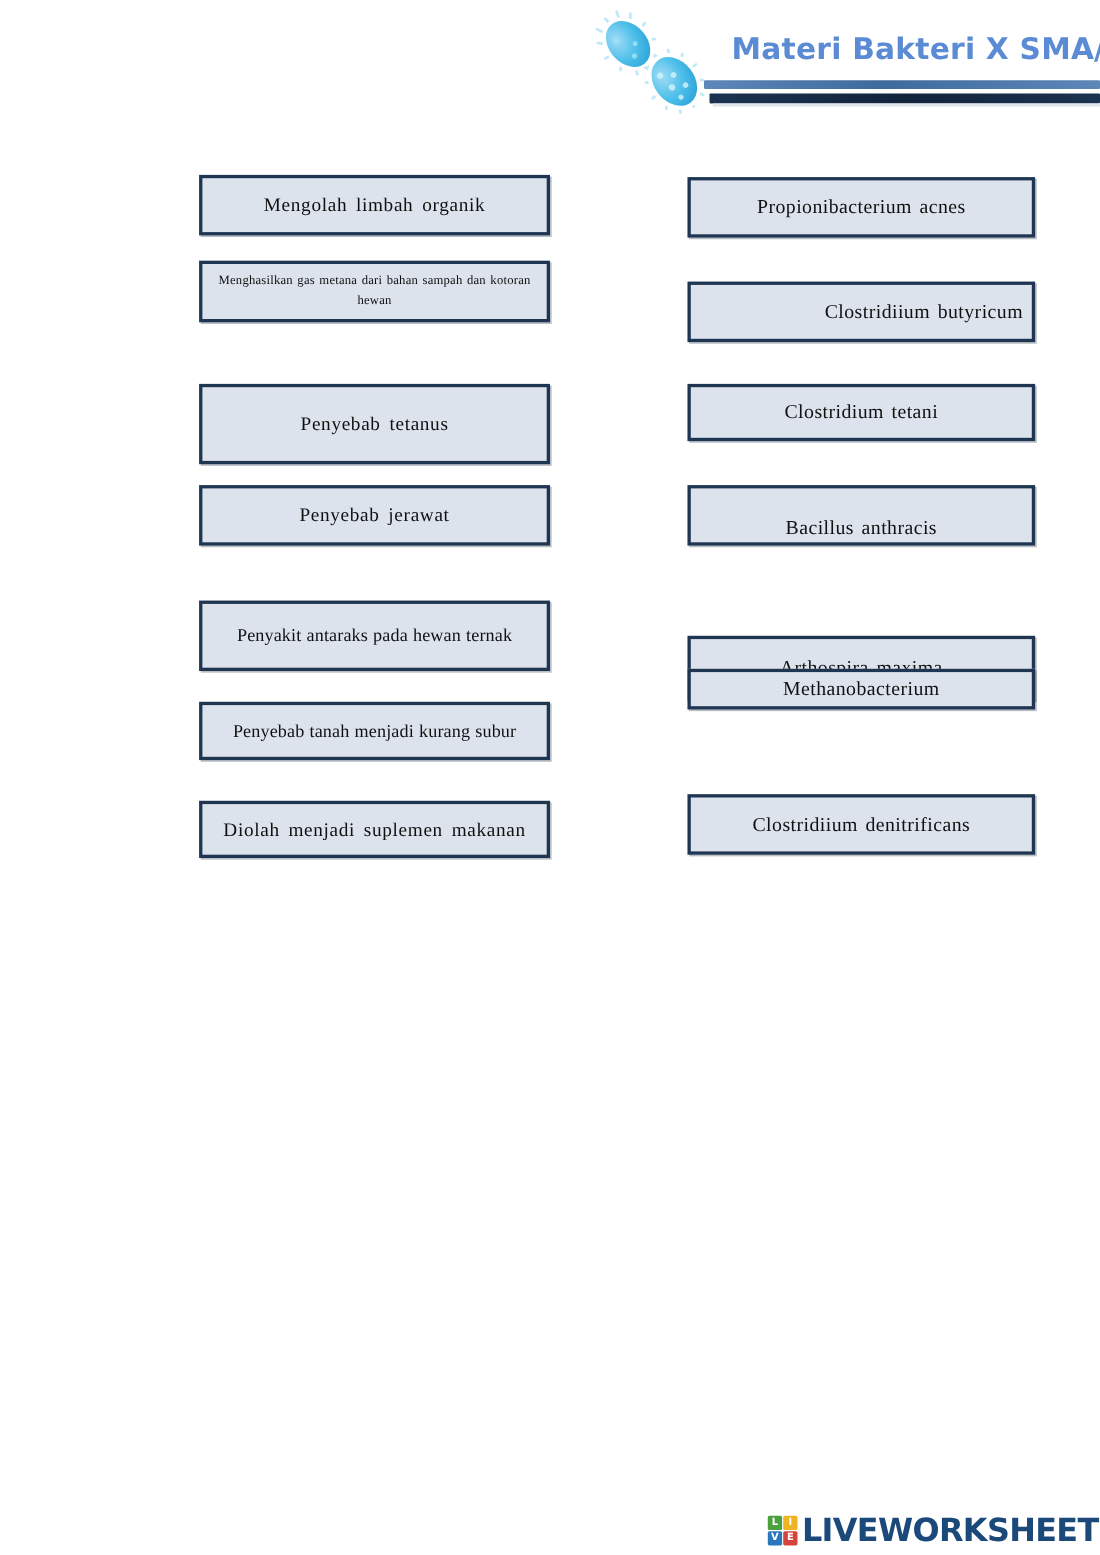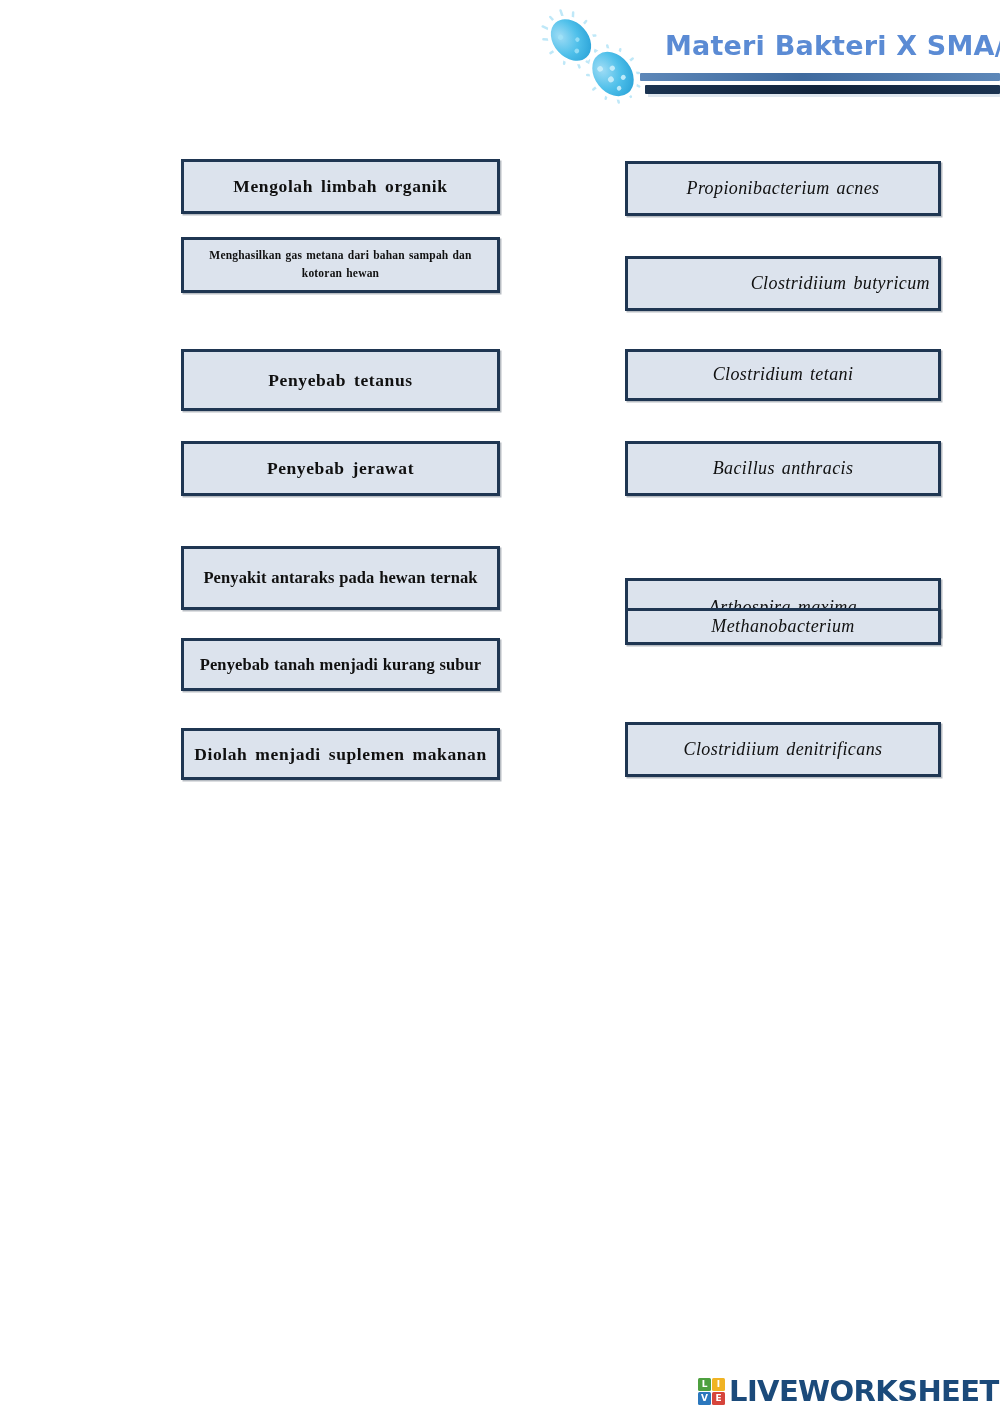--- a/index.html
+++ b/index.html
@@ -113,7 +113,6 @@
     font-size: 17.5px;
     letter-spacing: 0.6px;
     word-spacing: 3px;
-    font-weight: bold;
   }
   .column-left .compact .box-text {
     font-size: 16.5px;

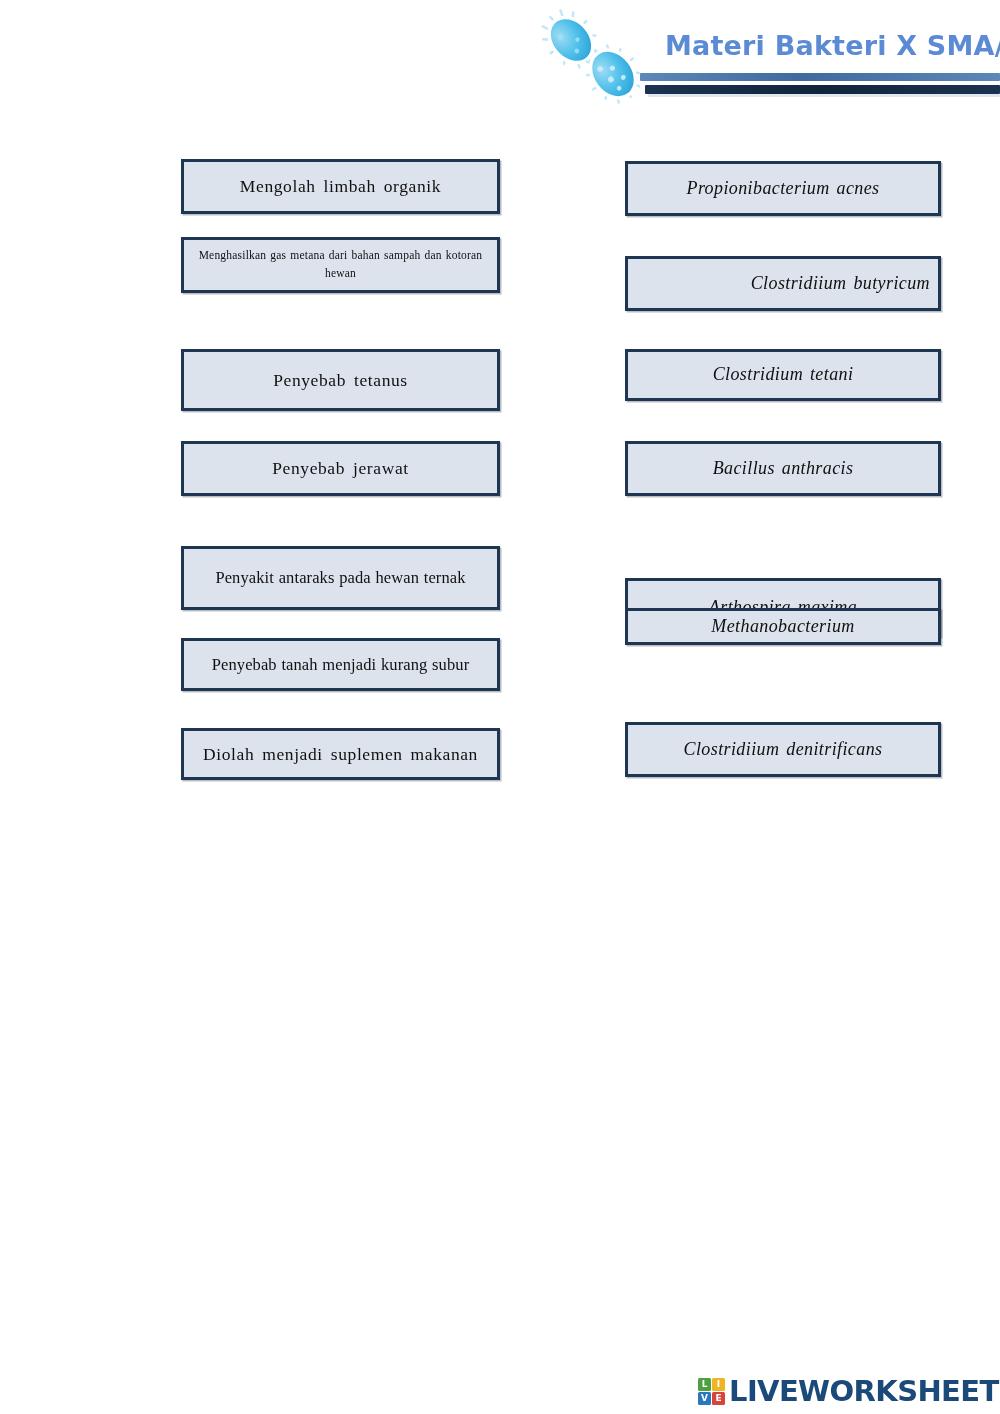--- a/index.html
+++ b/index.html
@@ -128,7 +128,6 @@
 
   
   .column-right .box-text {
-    font-style: italic;
     font-size: 18px;
     letter-spacing: 0.4px;
     word-spacing: 2px;

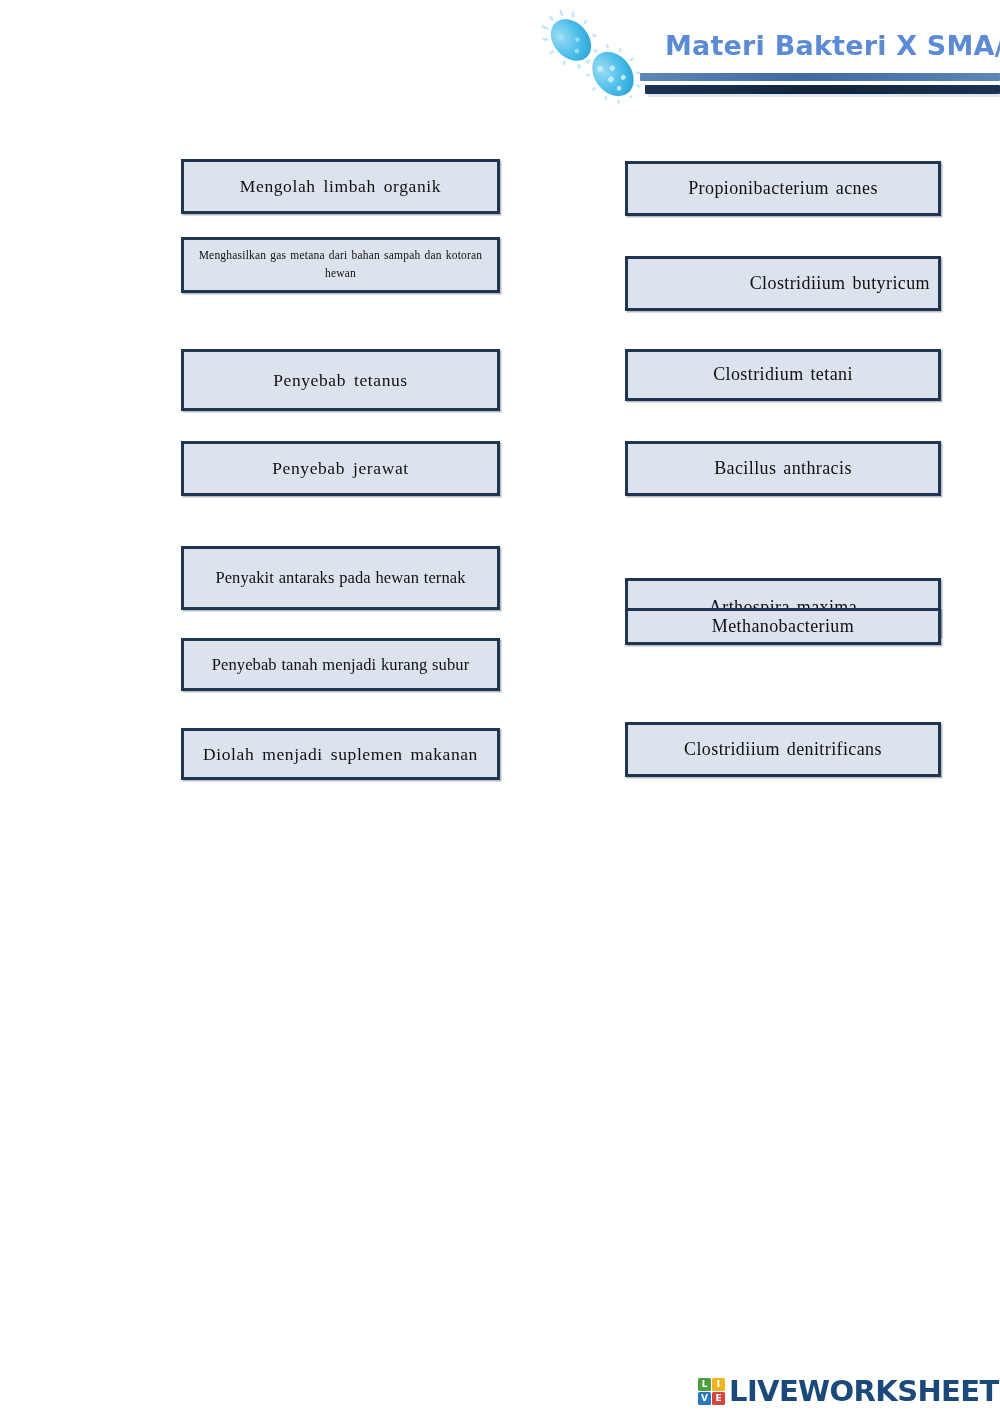--- a/index.html
+++ b/index.html
@@ -247,7 +247,7 @@
     <div class="match-box tiny" style="top:237px;height:56px;">
       <span class="box-text">Menghasilkan gas metana dari bahan sampah dan kotoran hewan</span>
     </div>
-    <div class="match-box" style="top:349px;height:62px;">
+    <div class="match-box" style="top:349px;height:73px;">
       <span class="box-text">Penyebab  tetanus</span>
     </div>
     <div class="match-box" style="top:441px;height:55px;">

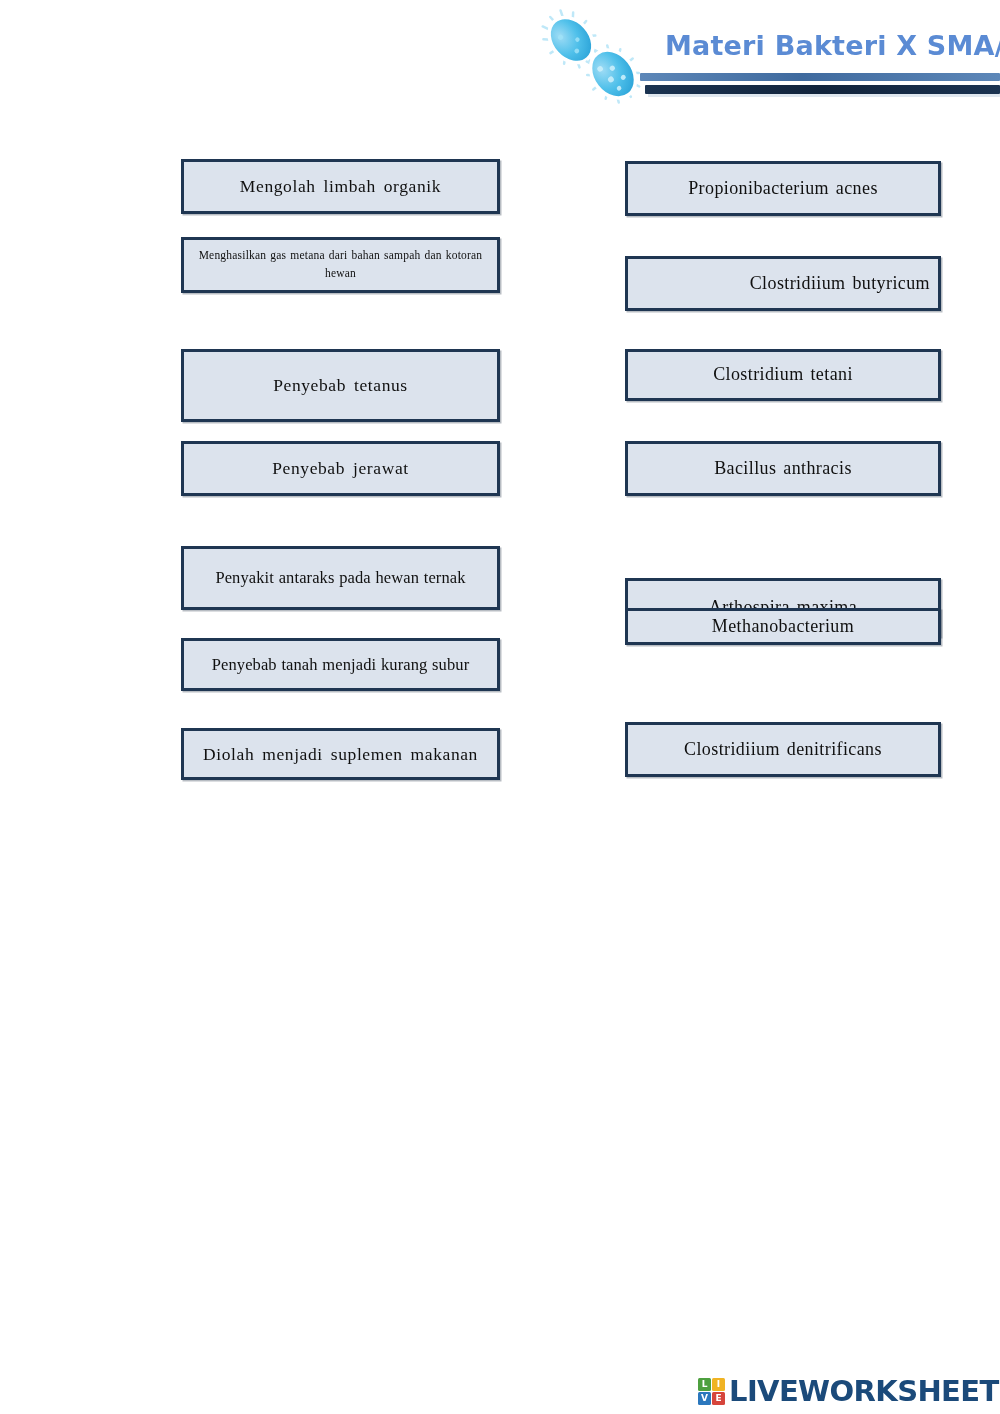--- a/index.html
+++ b/index.html
@@ -274,7 +274,7 @@
     <div class="match-box" style="top:349px;height:52px;">
       <span class="box-text">Clostridium tetani</span>
     </div>
-    <div class="match-box" style="top:441px;height:55px;">
+    <div class="match-box" style="top:441px;height:55px;align-items:flex-end;">
       <span class="box-text">Bacillus  anthracis</span>
     </div>
     <div class="match-box" style="top:578px;height:59px;">

